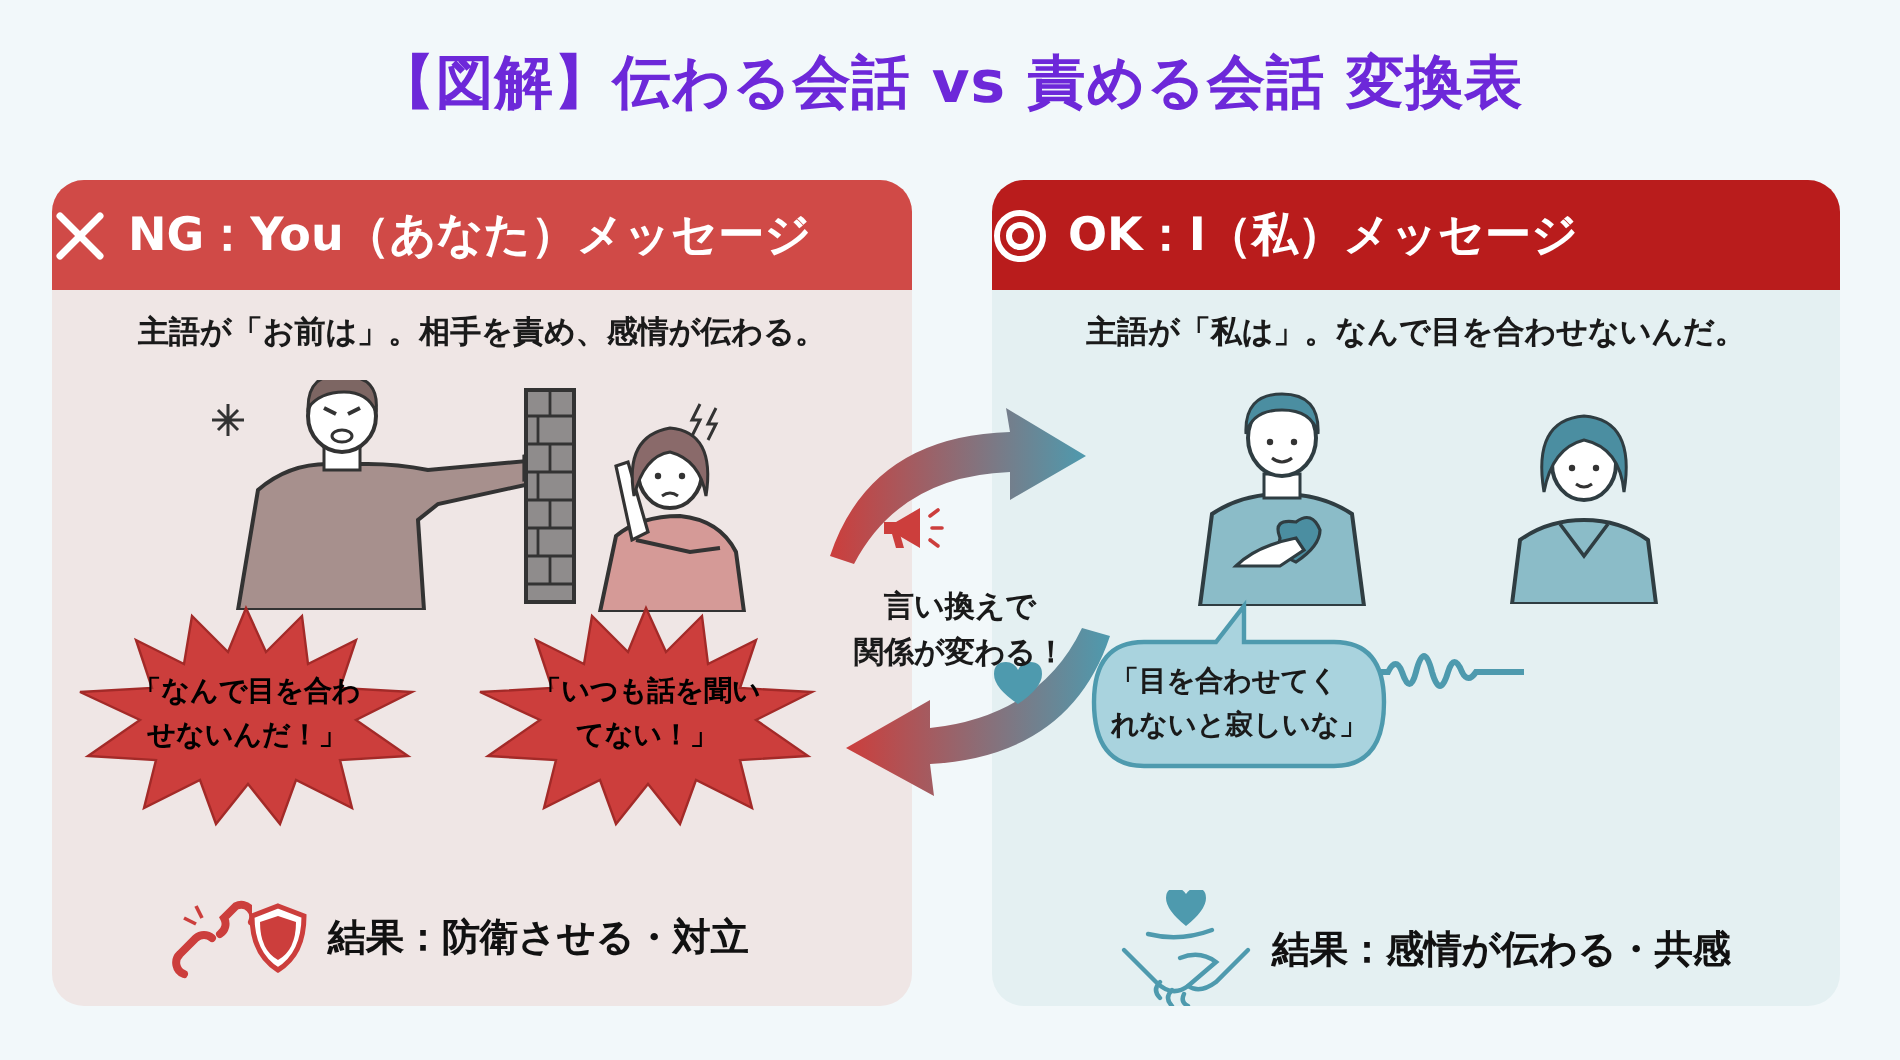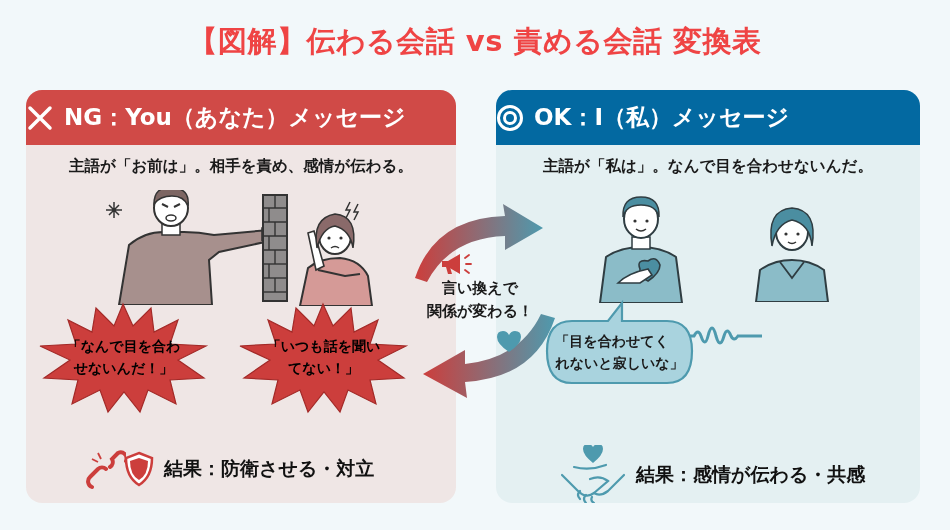--- a/index.html
+++ b/index.html
@@ -12,7 +12,7 @@
   }
   .title {
     position: absolute; left: 0; top: 22px; width: 950px; text-align: center;
-    font-size: 29px; font-weight: bold; letter-spacing: 0.5px; color: #ef4444;
+    font-size: 29px; font-weight: bold; letter-spacing: 0.5px; color: #6d28d9;
   }
   .panel {
     position: absolute; top: 90px; height: 413px; border-radius: 16px; overflow: hidden;

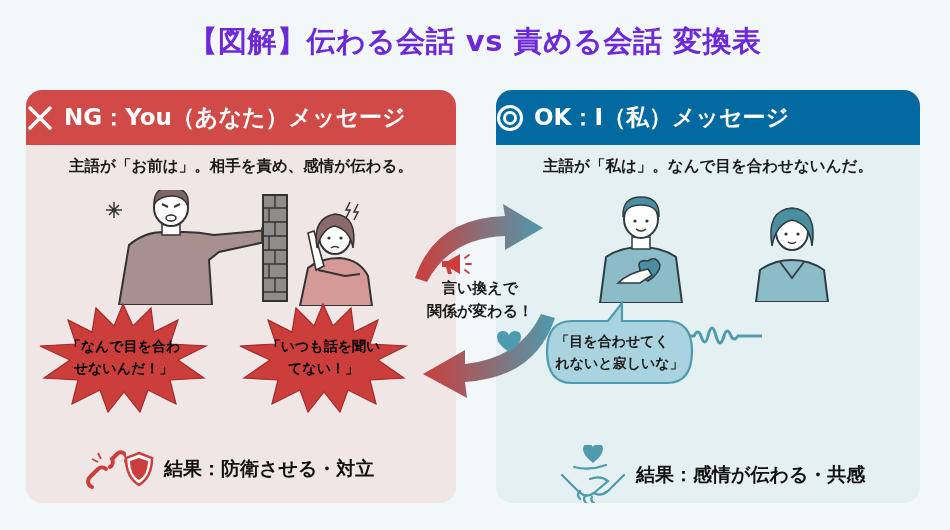--- a/index.html
+++ b/index.html
@@ -24,7 +24,7 @@
     color: #fff; font-size: 23px; font-weight: bold; gap: 10px;
   }
   .ng .panel-header { background: #d04a47; }
-  .ok .panel-header { background: #0369a1; }
+  .ok .panel-header { background: #b91c1c; }
   .hdr-icon { width: 28px; height: 28px; display: inline-block; }
   .subtitle {
     position: absolute; top: 66px; left: 0; width: 100%; text-align: center;

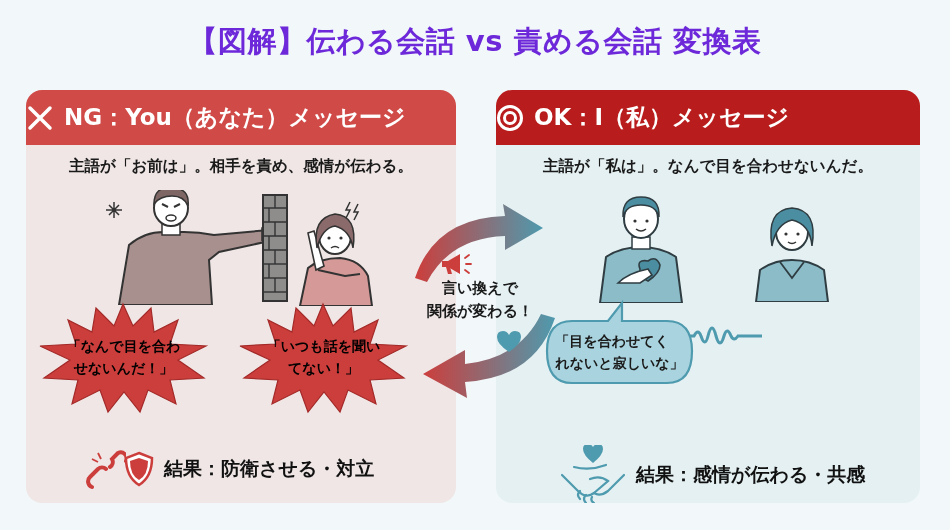--- a/index.html
+++ b/index.html
@@ -54,7 +54,7 @@
   }
   .result-text { font-size: 19px; font-weight: bold; color: #111; }
   .center-text {
-    position: absolute; left: 395px; top: 277px; width: 170px; text-align: center;
+    position: absolute; left: 395px; top: 292px; width: 170px; text-align: center;
     font-size: 15px; font-weight: bold; line-height: 1.55; color: #1a1a1a; white-space: pre-line;
   }
 </style>

